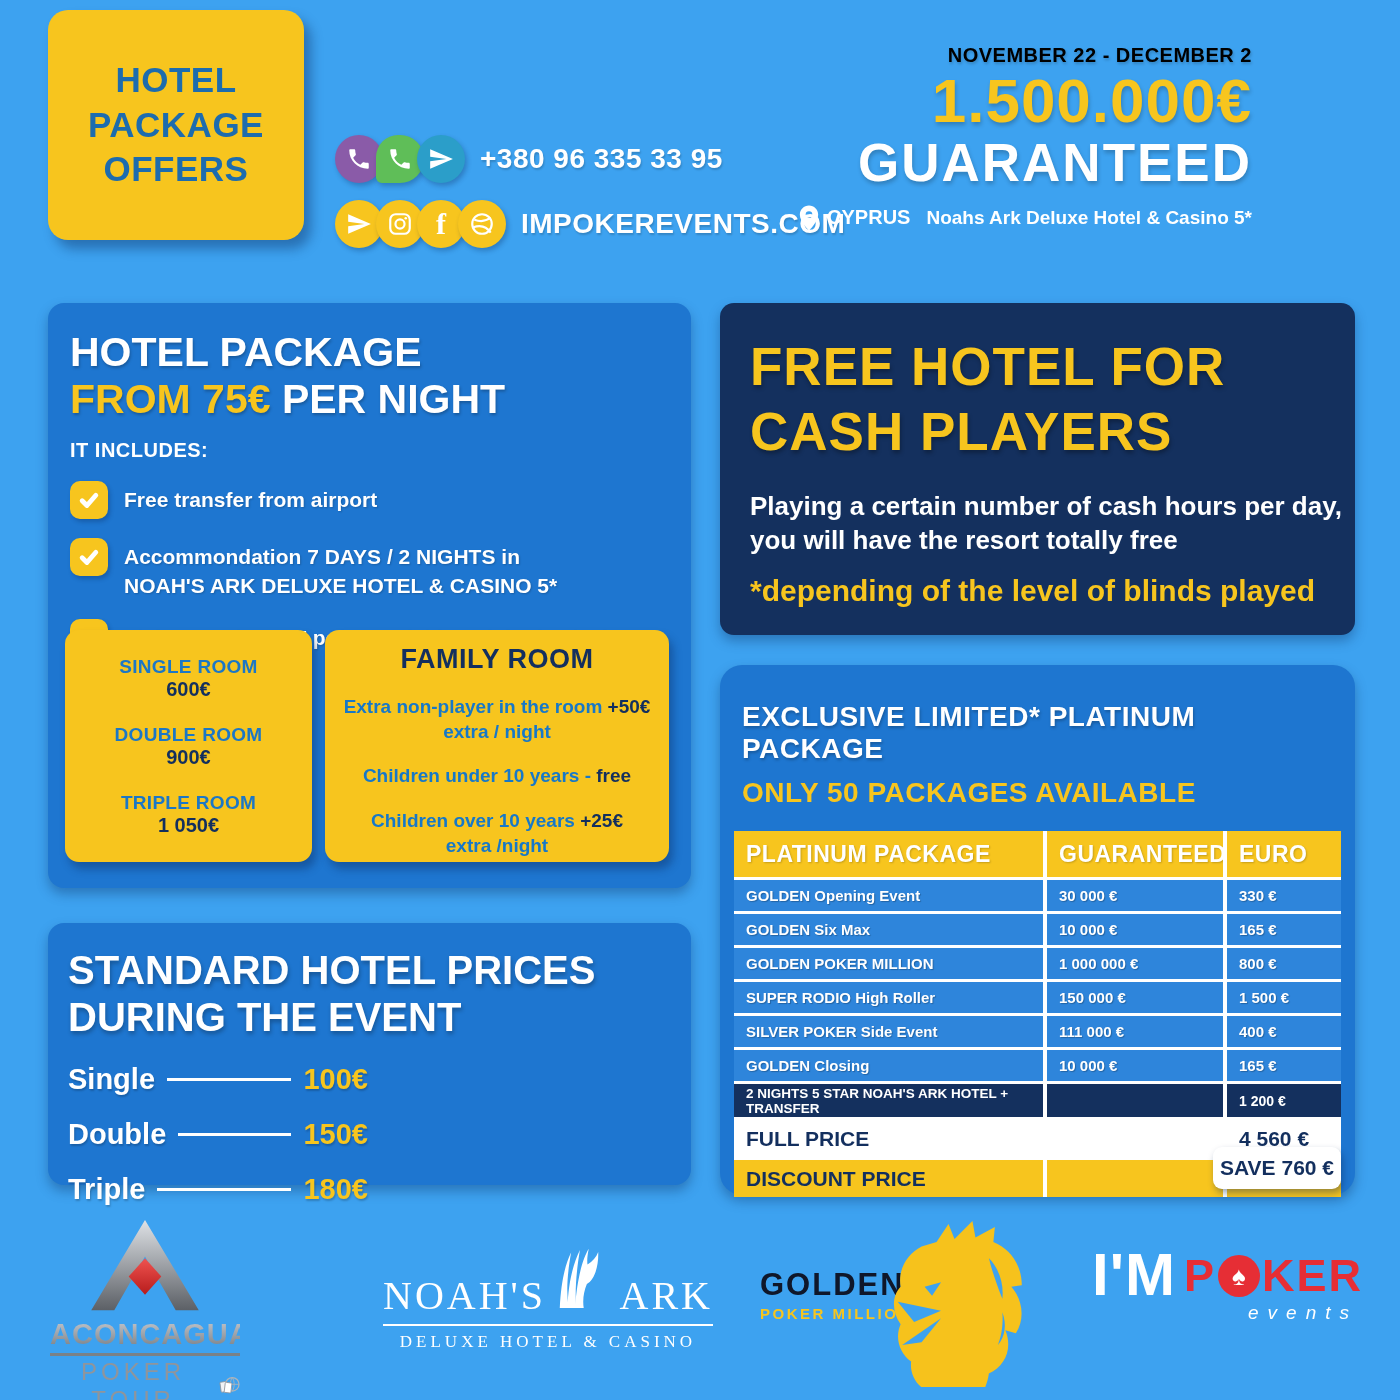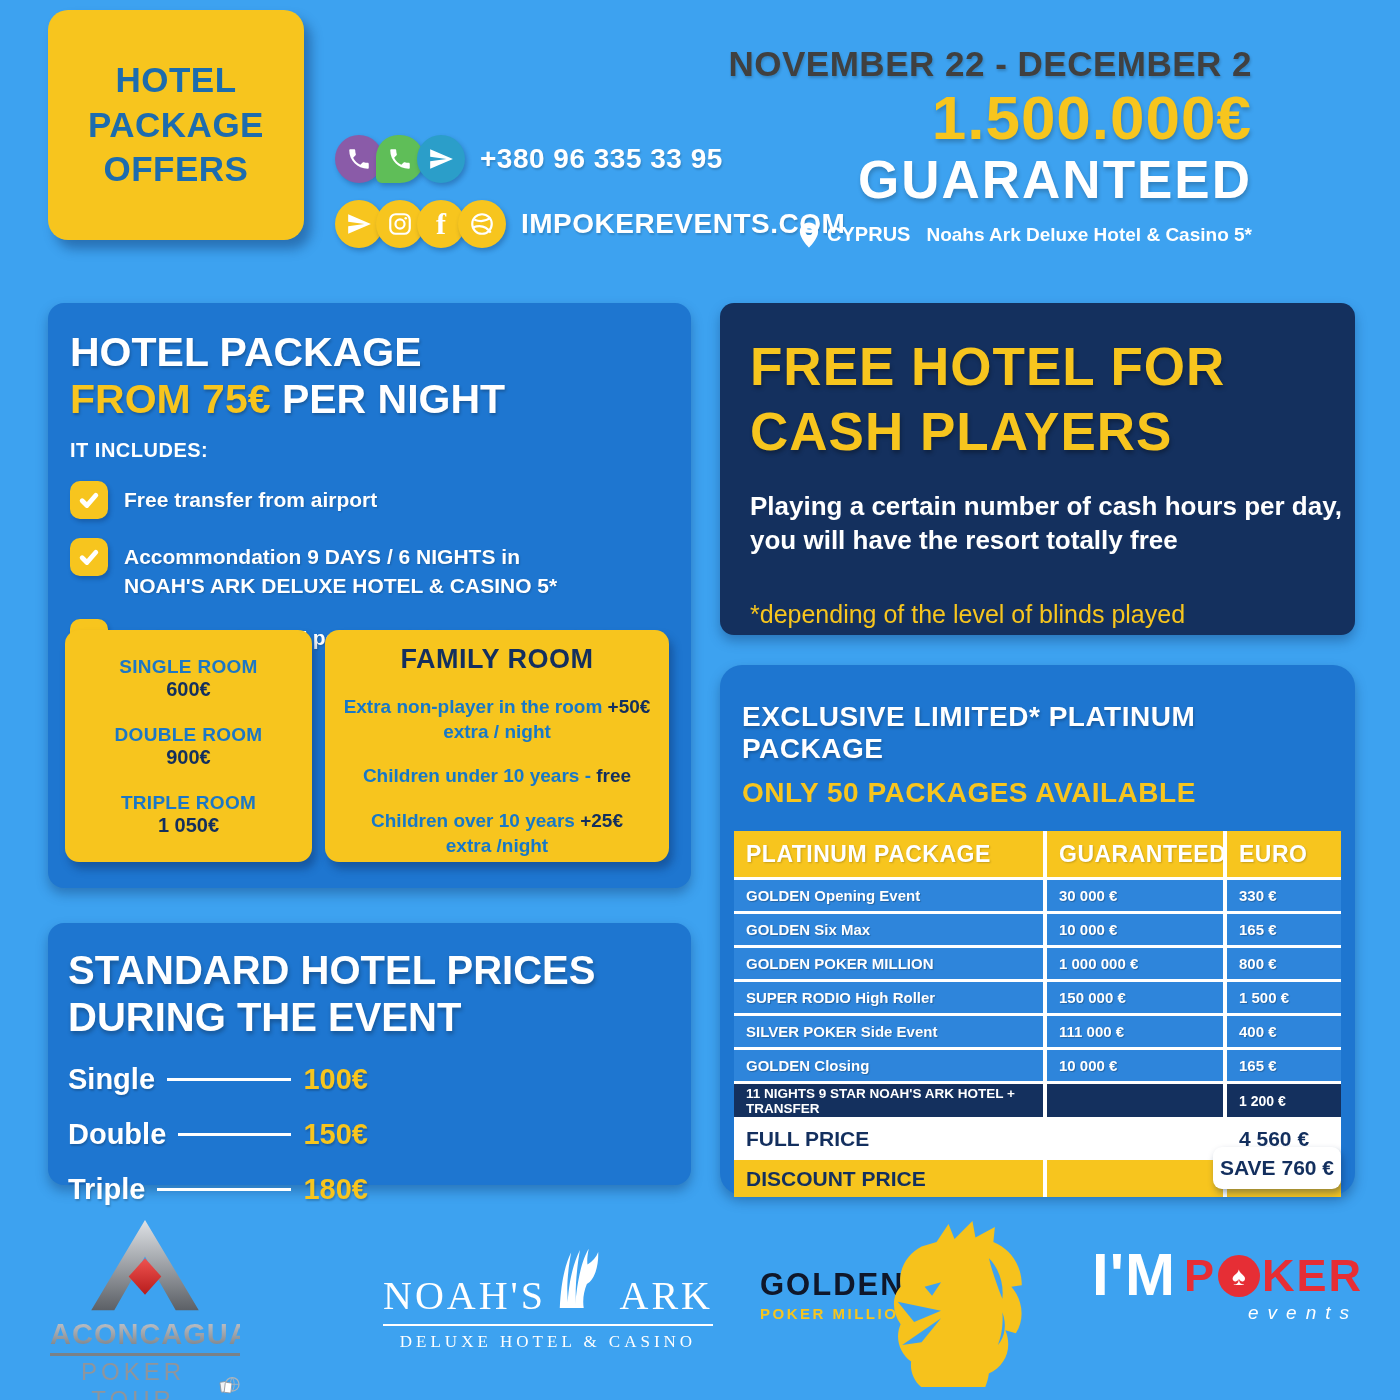--- a/index.html
+++ b/index.html
@@ -25,7 +25,7 @@
   .fb-f { color:#fff; font-size:30px; font-weight:800; font-family:"Liberation Serif",serif; line-height:1; }
 
   .event-block { position:absolute; right:44px; top:44px; text-align:right; }
-  .ev-dates { color:#404040; font-size:35px; font-weight:800; letter-spacing:.5px; text-shadow:1px 2px 3px rgba(0,0,0,.2); }
+  .ev-dates { color:#000000; font-size:20px; font-weight:800; letter-spacing:.5px; text-shadow:1px 2px 3px rgba(0,0,0,.2); }
   .ev-prize { color:#F7C51E; font-size:62px; font-weight:800; letter-spacing:1px; line-height:1.1; text-shadow:1px 3px 4px rgba(0,0,0,.22); }
   .ev-guar  { color:#fff; font-size:53px; font-weight:800; letter-spacing:2px; line-height:1.05; text-shadow:1px 3px 4px rgba(0,0,0,.22); }
   .ev-loc { display:flex; justify-content:flex-end; align-items:center; margin-top:14px; gap:8px; }

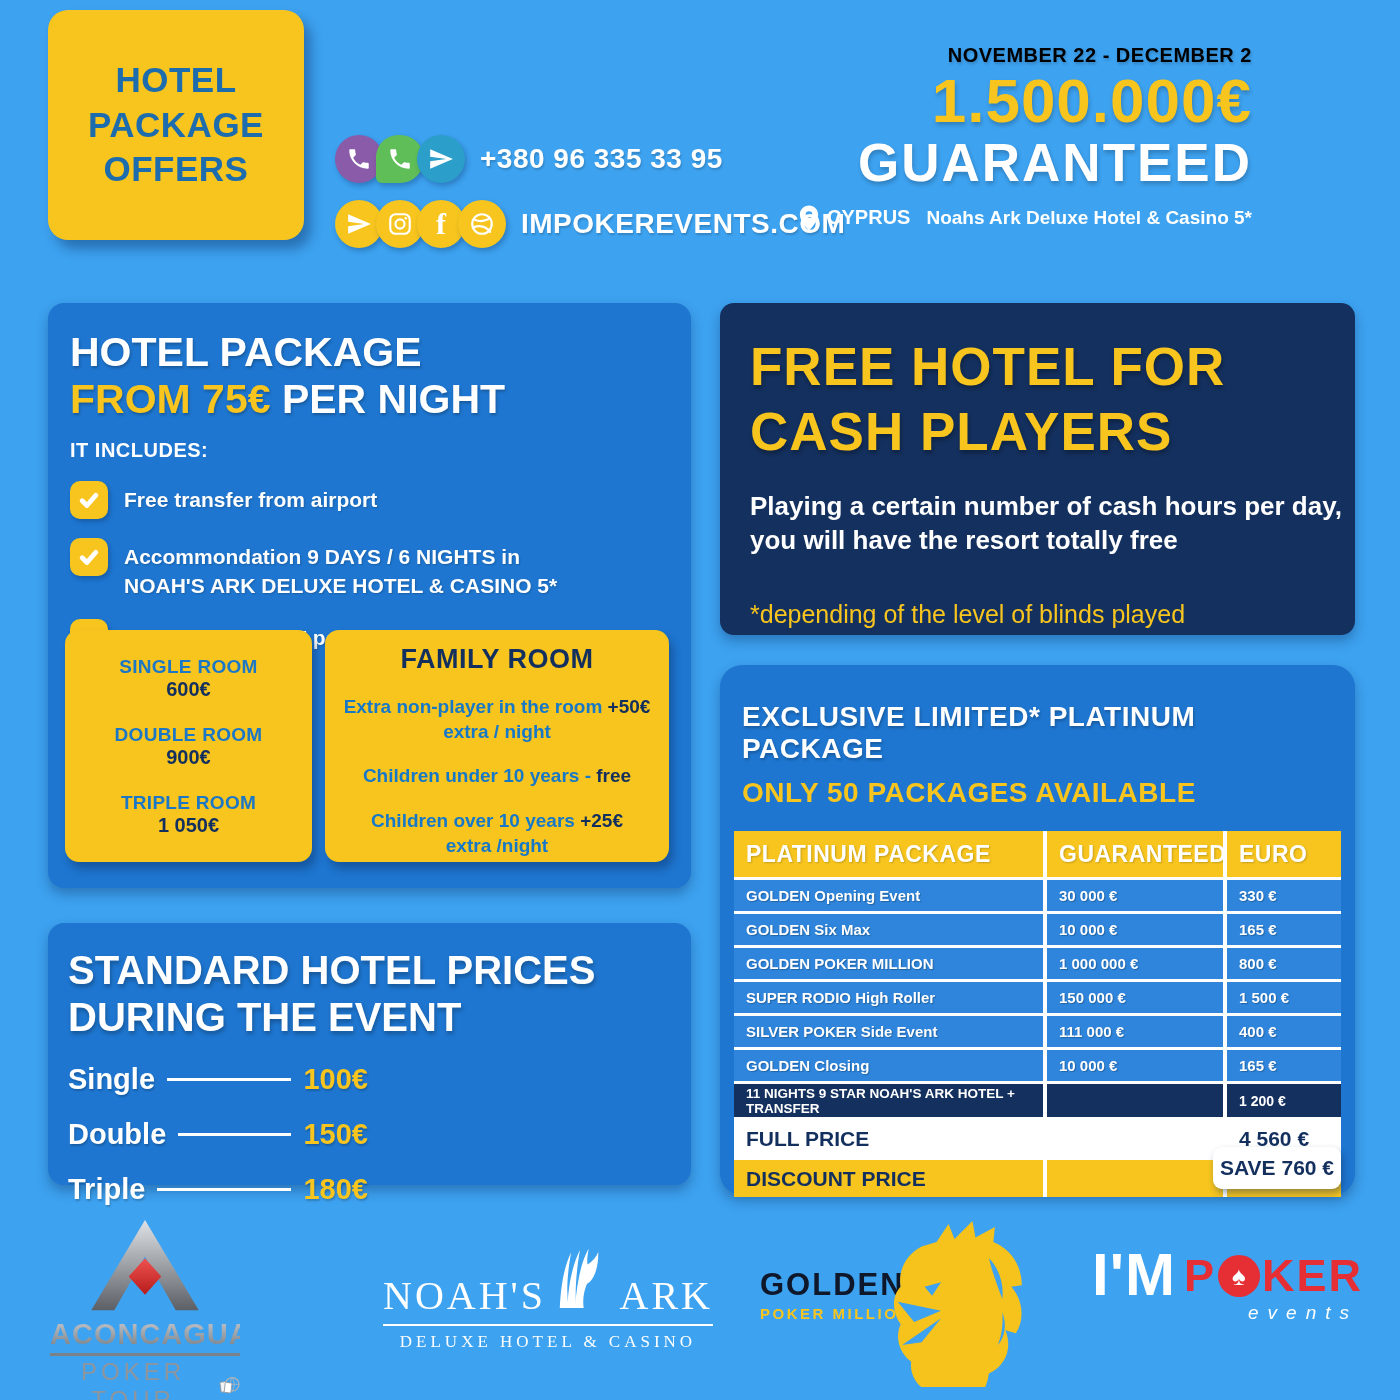--- a/index.html
+++ b/index.html
@@ -211,7 +211,7 @@
           </svg>
         </span>
       <div class="chk-text">
-          <div>Accommondation 9 DAYS / 6 NIGHTS in</div>
+          <div>Accommondation 7 DAYS / 2 NIGHTS in</div>
           <div>NOAH'S ARK DELUXE HOTEL &amp; CASINO 5*</div>
         </div>
     </div>

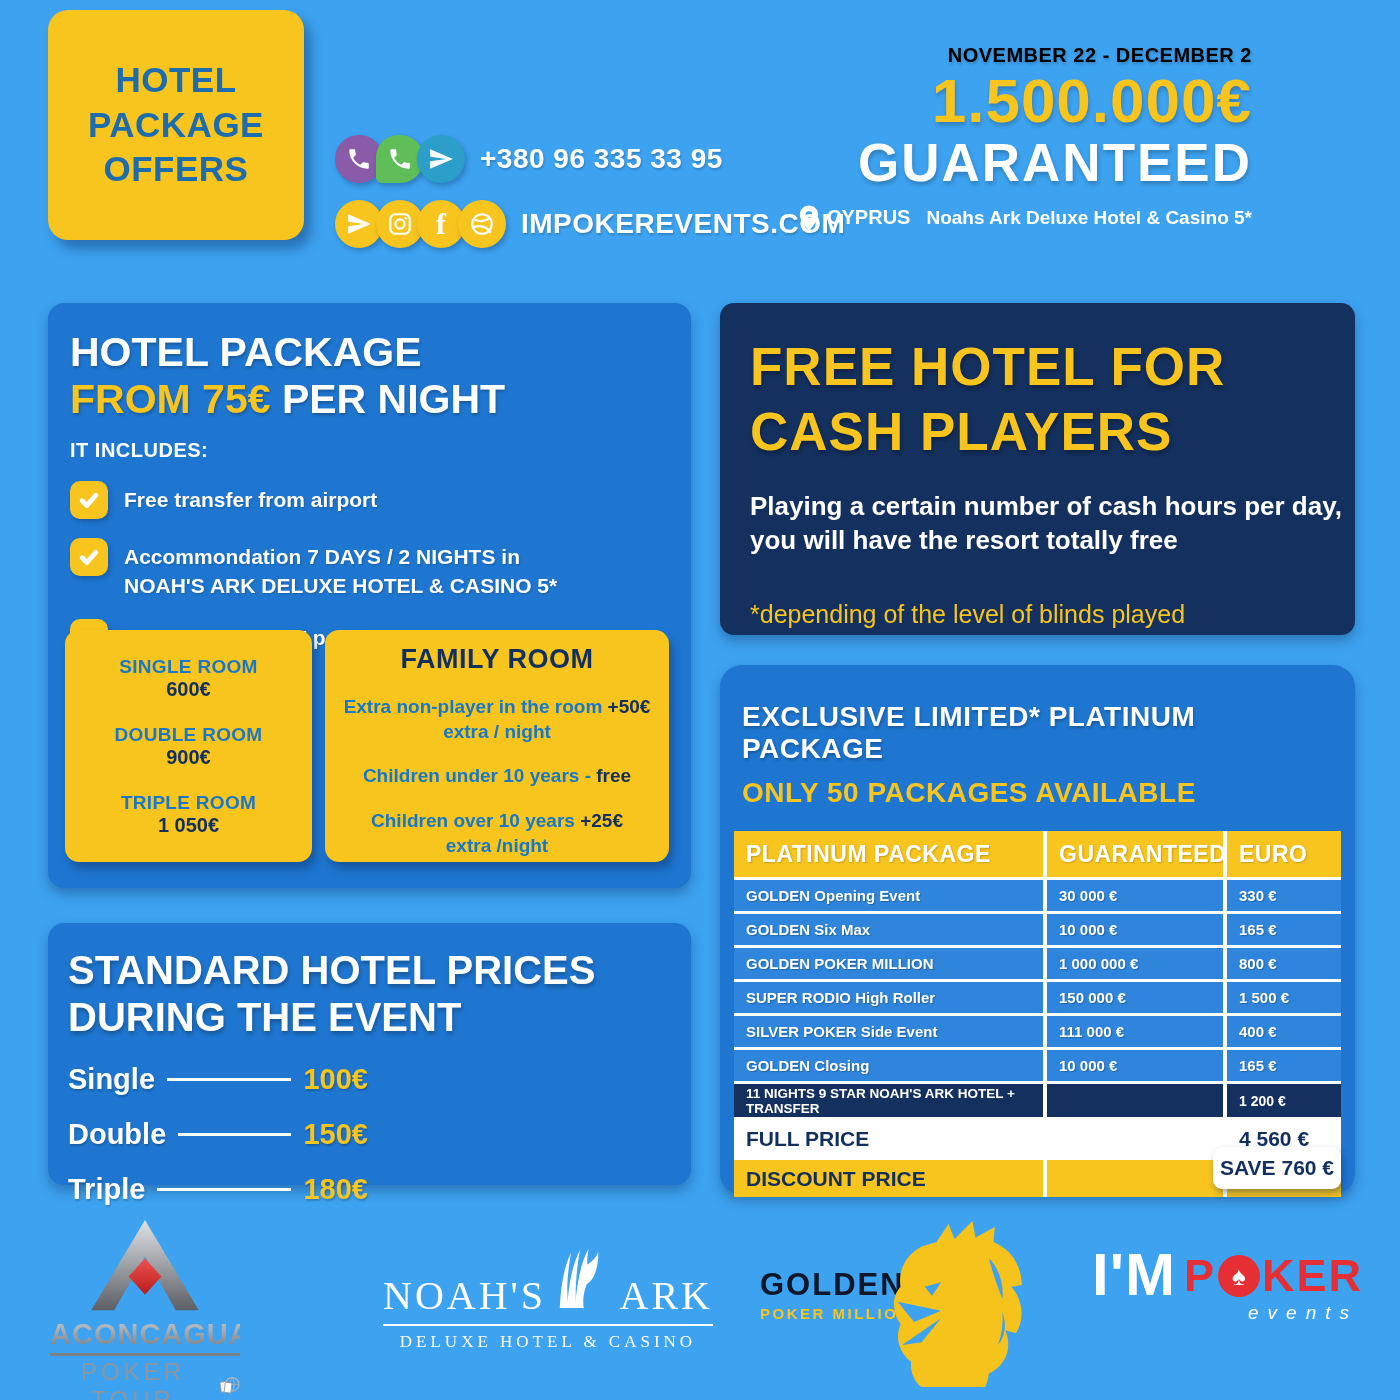--- a/index.html
+++ b/index.html
@@ -66,7 +66,7 @@
   #card-cash { left:720px; top:303px; width:635px; height:332px; padding:32px 30px; border-radius:14px; }
   .cash-title { color:#F7C51E; font-size:53px; font-weight:800; letter-spacing:1px; line-height:1.22; text-shadow:1px 3px 4px rgba(0,0,0,.3); }
   .cash-body { color:#fff; font-size:26px; font-weight:800; line-height:1.3; margin-top:26px; width:600px; }
-  .cash-note { color:#F7C51E; font-size:25px; font-weight:400; margin-top:42px; }
+  .cash-note { color:#F7C51E; font-size:30px; font-weight:700; margin-top:16px; }
 
   #card-platinum { left:720px; top:665px; width:635px; height:530px; padding:36px 14px; border-radius:22px; }
   .plat-title { color:#fff; font-size:28px; font-weight:800; letter-spacing:.5px; padding-left:8px; text-shadow:1px 2px 3px rgba(0,0,0,.25); }

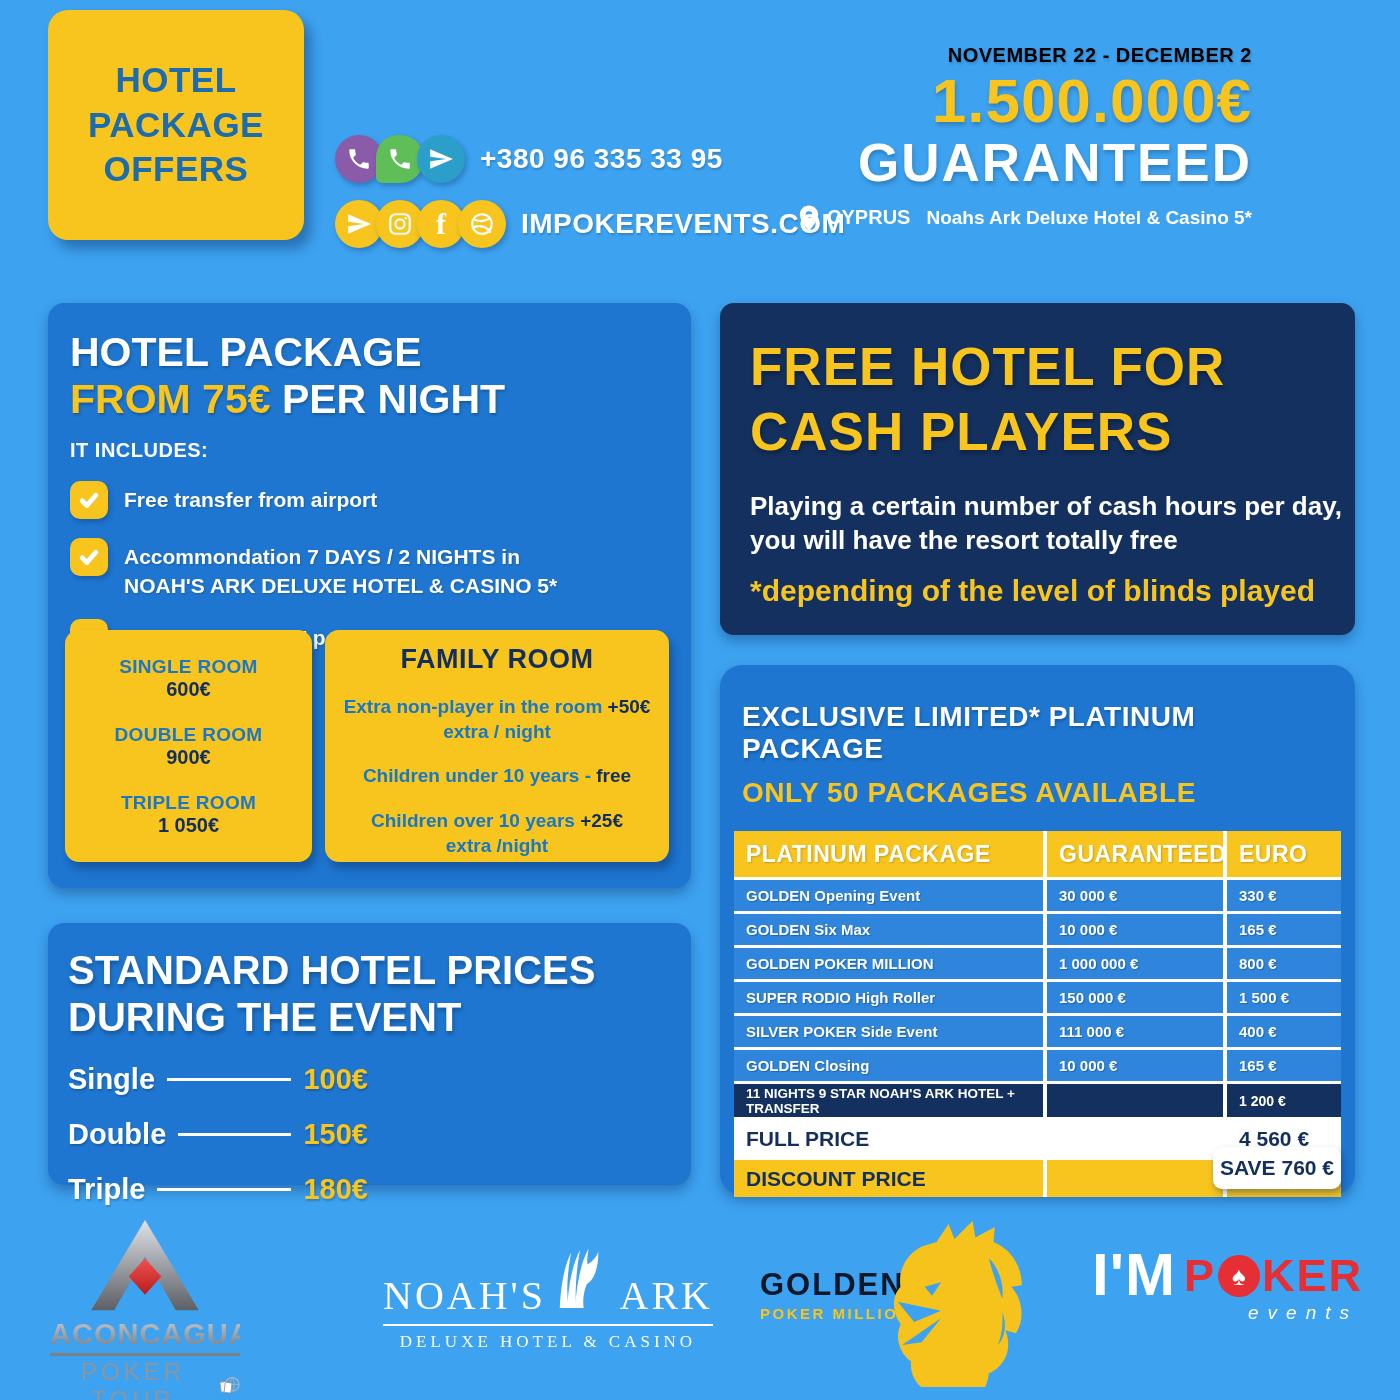--- a/index.html
+++ b/index.html
@@ -326,7 +326,7 @@
         <div class="c3">165 €</div>
       </div>
       <div class="prow r-navy">
-        <div class="c1">11 NIGHTS 9 STAR NOAH'S ARK HOTEL  +  TRANSFER</div>
+        <div class="c1">2 NIGHTS 5 STAR NOAH'S ARK HOTEL  +  TRANSFER</div>
         <div class="c2"></div>
         <div class="c3">1 200 €</div>
       </div>

